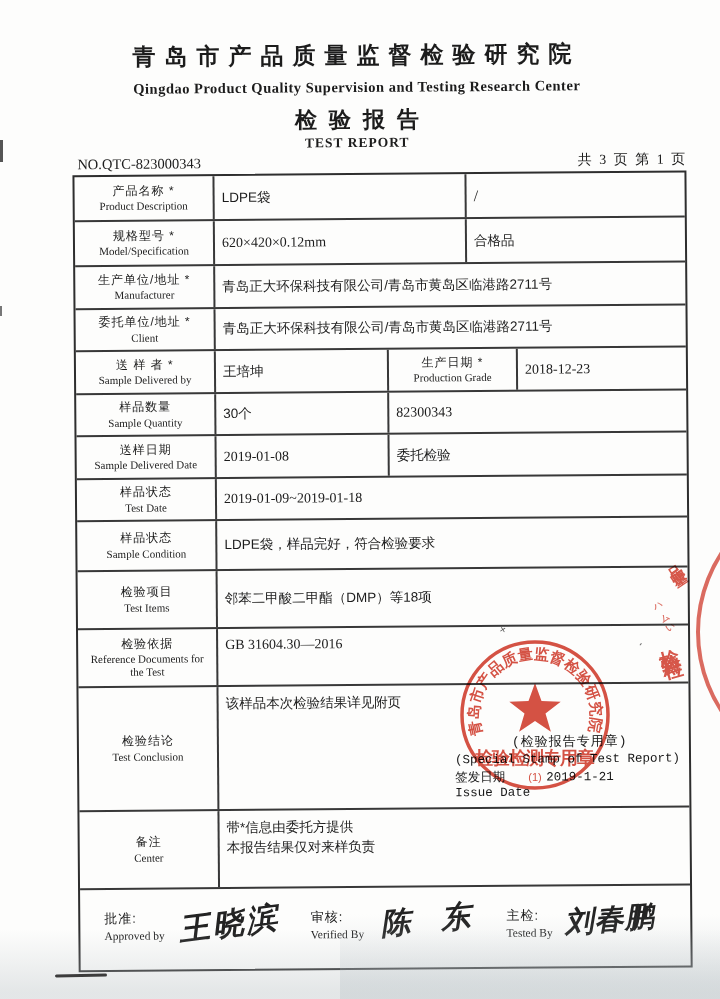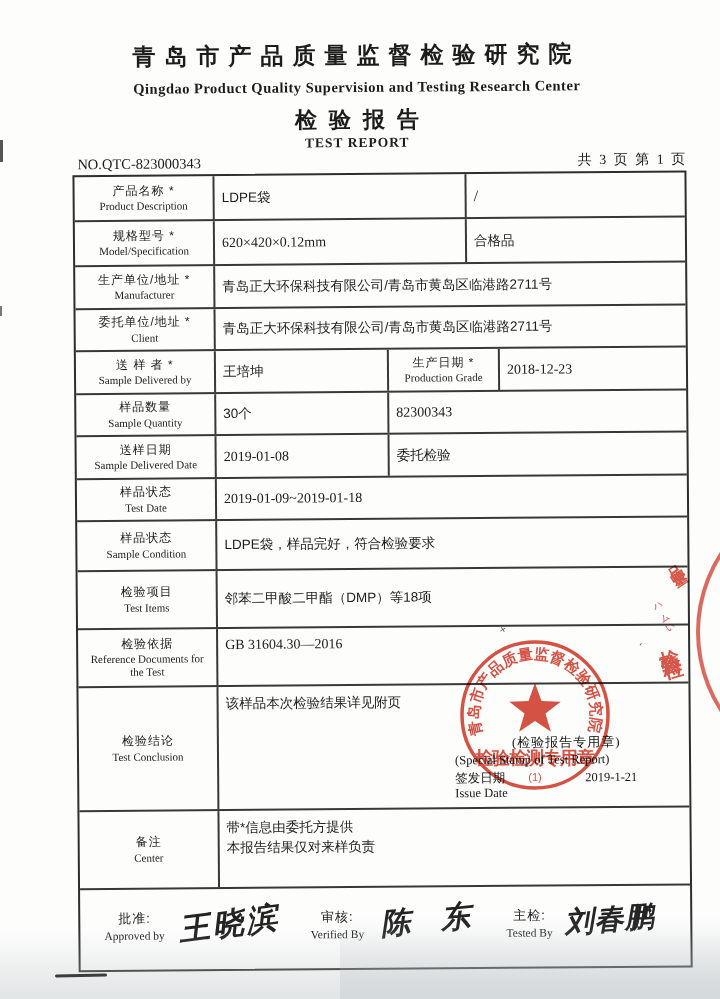--- a/index.html
+++ b/index.html
@@ -67,7 +67,7 @@
   .c1{width:140px;}
   .va{width:252px;} .la{width:86px;} .v2a{flex:1;}
   .vb{flex:1;}
-  .vc{width:173px;} .lc{width:111px;align-items:center;} .v2c{flex:1;}
+  .vc{width:173px;} .lc{width:129px;align-items:center;} .v2c{flex:1;}
   .top-left{align-items:flex-start;padding-top:8px;}
   .two-line{flex-direction:column;align-items:flex-start;justify-content:flex-start;padding-top:7px;line-height:1.5;}
   

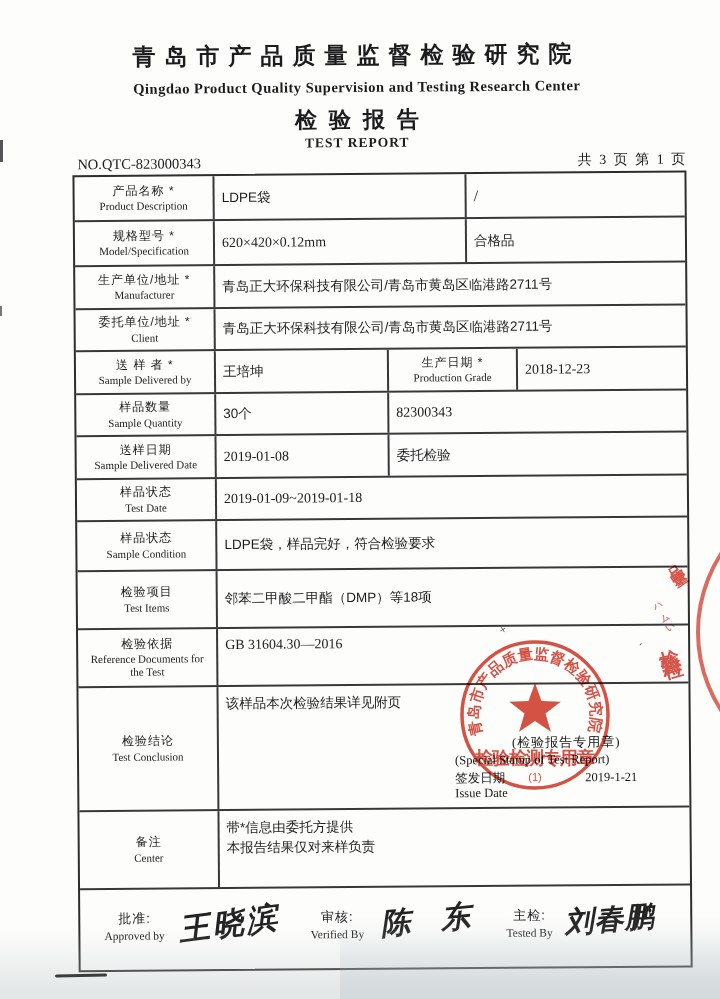--- a/index.html
+++ b/index.html
@@ -74,7 +74,7 @@
   .concl{position:relative;}
   .stamp-note{
     position:absolute;left:236px;top:50px;font-size:12.5px;line-height:1.18;
-    font-family:Liberation Serif, serif;color:#161616;white-space:nowrap;
+    font-family:Liberation Mono, monospace;color:#161616;white-space:nowrap;
   }
   .stamp-note .l1{margin-left:57px;font-size:13px;letter-spacing:1px;}
   .stamp-note .l2{margin-top:3px;}

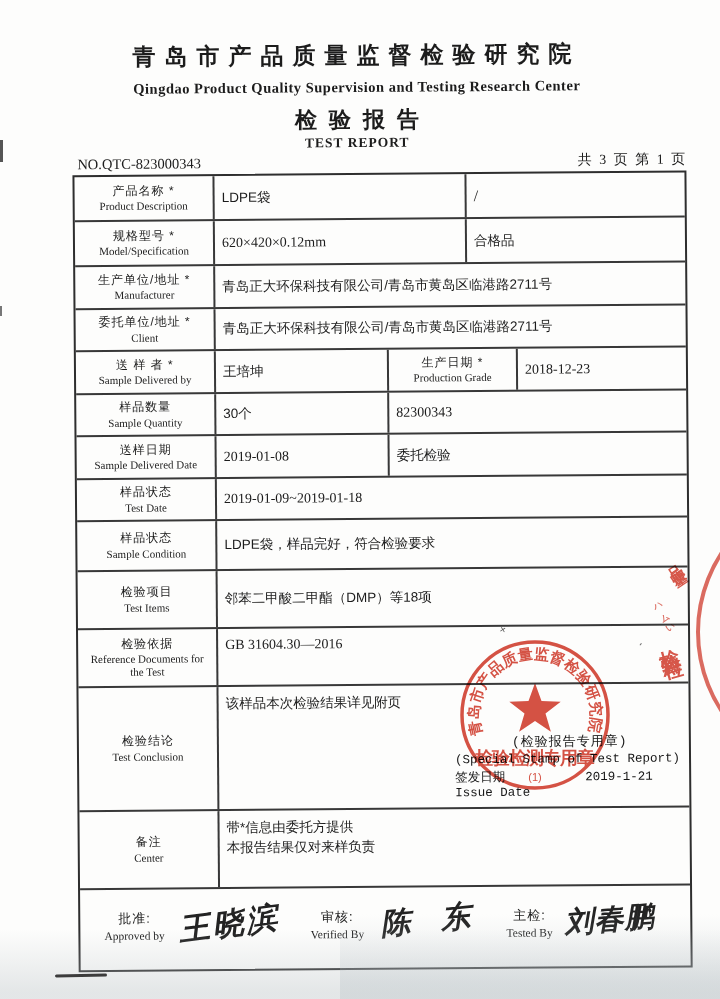--- a/index.html
+++ b/index.html
@@ -79,7 +79,7 @@
   .stamp-note .l1{margin-left:57px;font-size:13px;letter-spacing:1px;}
   .stamp-note .l2{margin-top:3px;}
   .stamp-note .issue{margin-top:3px;display:flex;}
-  .stamp-note .issue .d{margin-left:80px;}
+  .stamp-note .issue .d{margin-left:41px;}
   
   .appr{
     width:100%;display:flex;align-items:flex-start;padding:20px 0 0 24px;

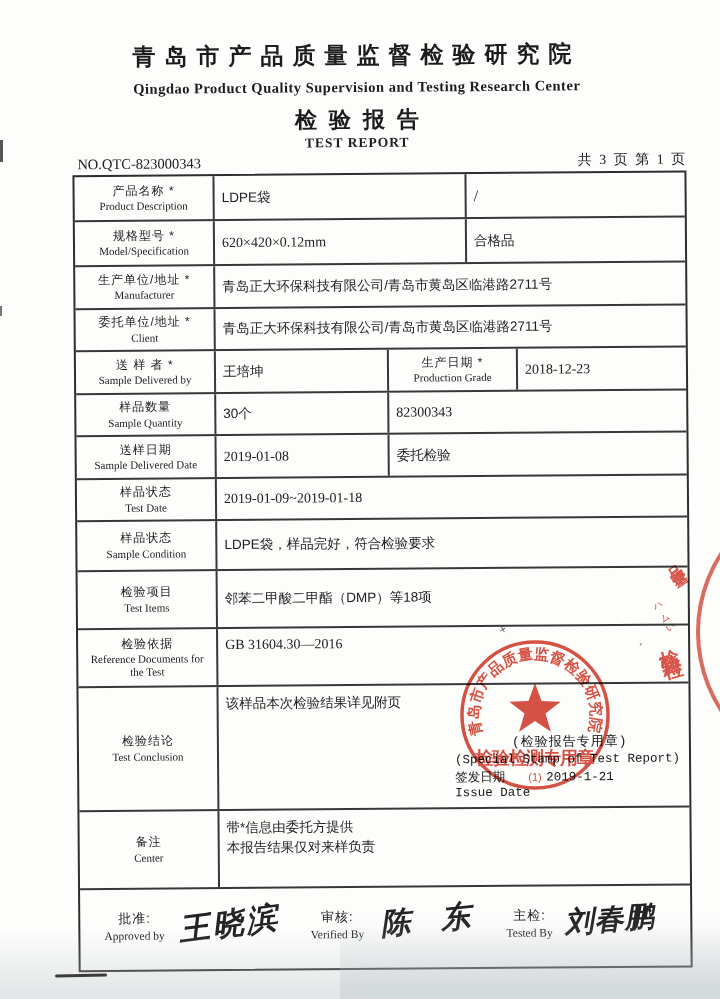--- a/index.html
+++ b/index.html
@@ -86,7 +86,7 @@
     box-sizing:border-box;
   }
   .grp{display:flex;align-items:flex-start;}
-  .grp .lbls{text-align:center;}
+  .grp .lbls{text-align:left;}
   .grp .zh{font-size:13px;letter-spacing:1px;}
   .grp .en{font-size:11.5px;font-family:"Liberation Serif","DejaVu Serif",serif;margin-top:2px;}
   .sig{

